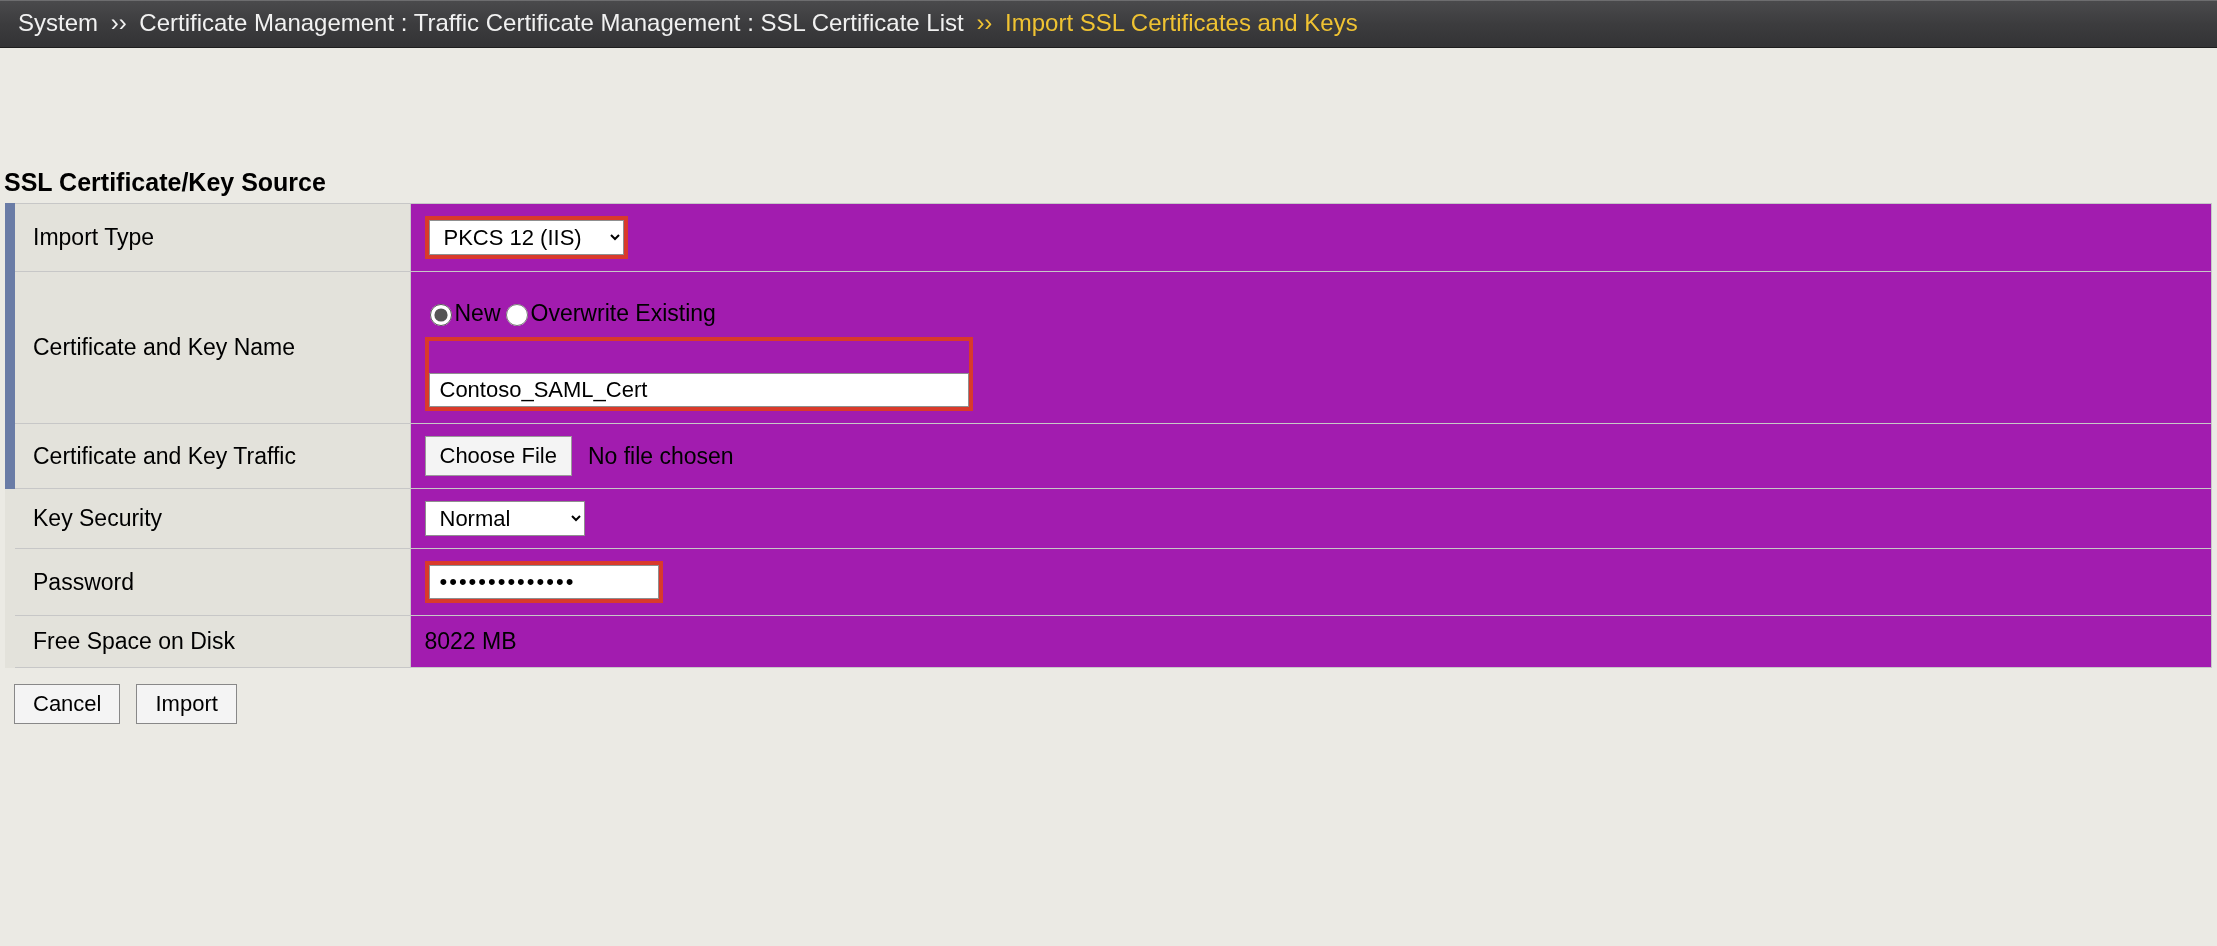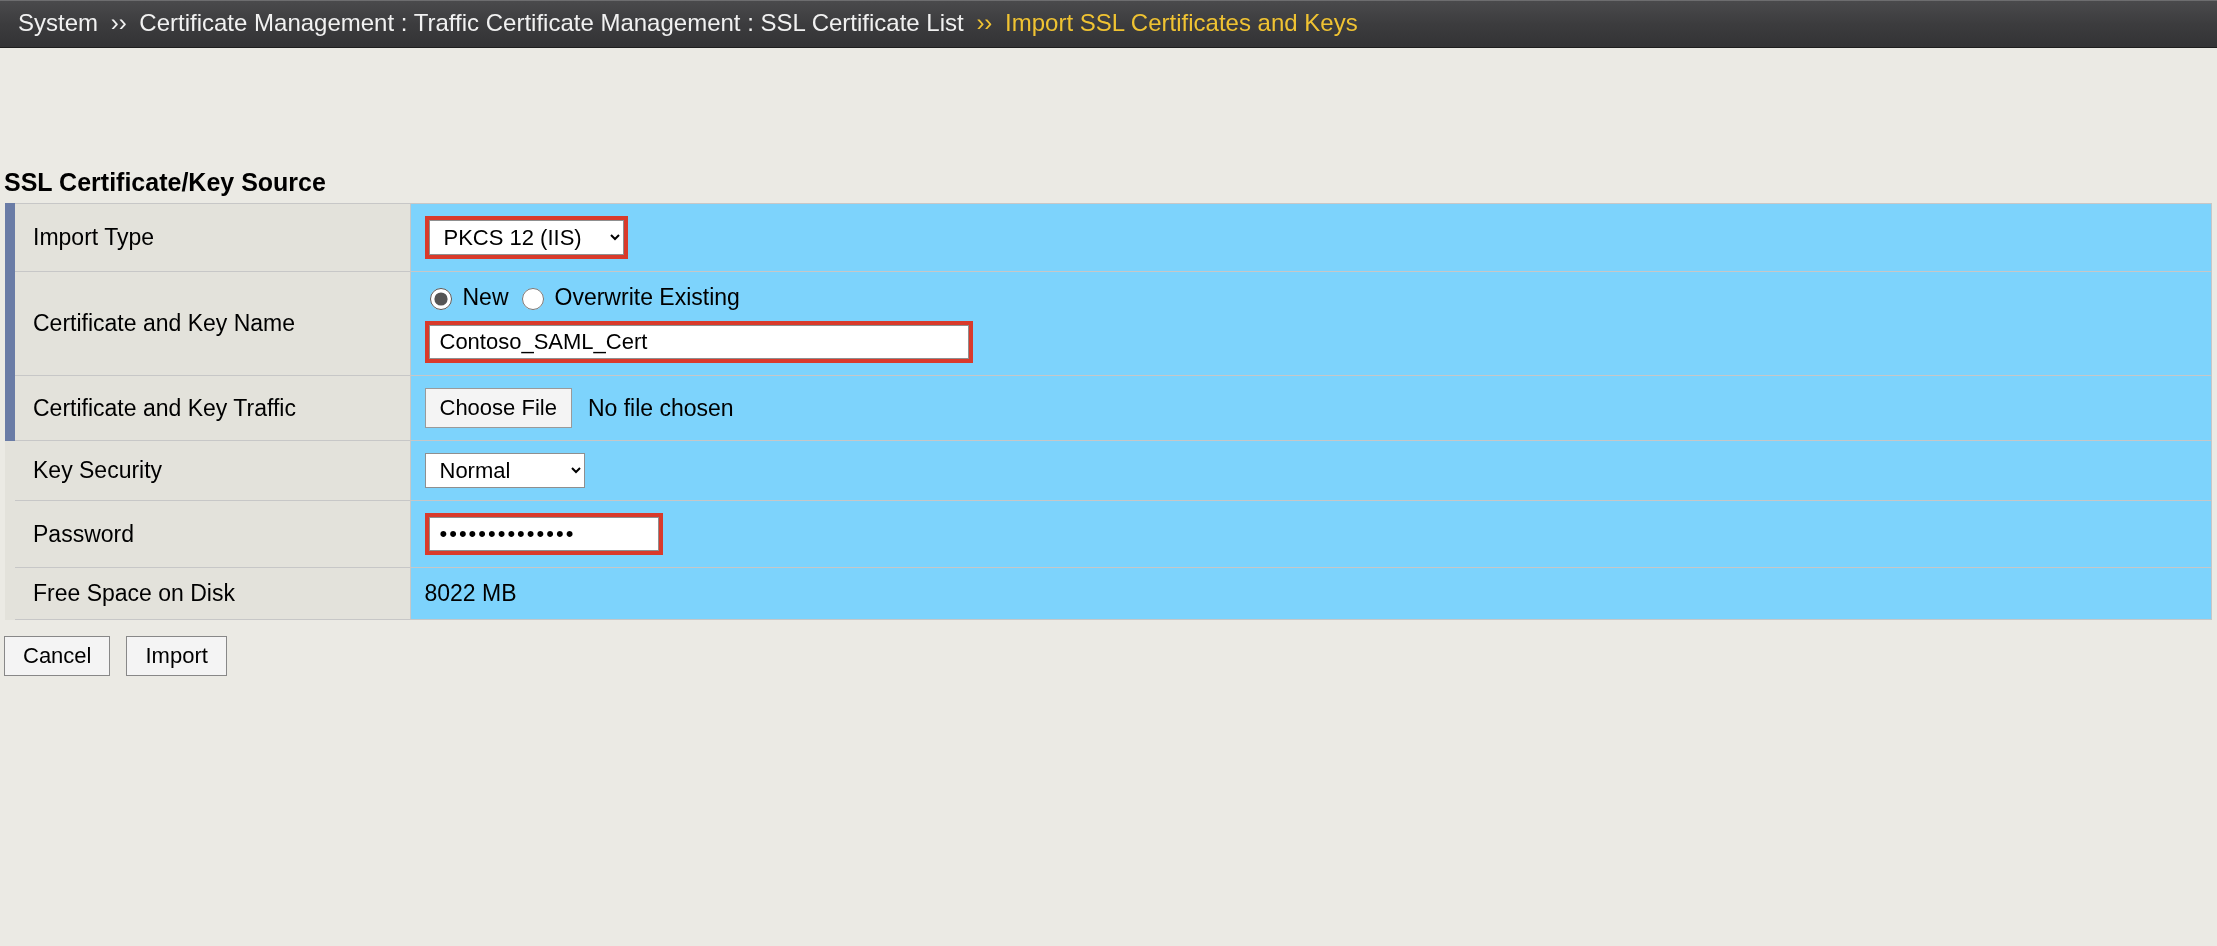--- a/index.html
+++ b/index.html
@@ -49,7 +49,7 @@
     padding-left:18px;
   }
   table.form td.label.noaccent { border-left:10px solid #e3e2db; }
-  table.form td.value { background:#7dd3fc; }
+  table.form td.value { background:#a21caf; }
   .highlight-box { border:4px solid #d93a2b; display:inline-block; }
   select, input[type=text], input[type=password] {
     font-family:inherit; font-size:22px;

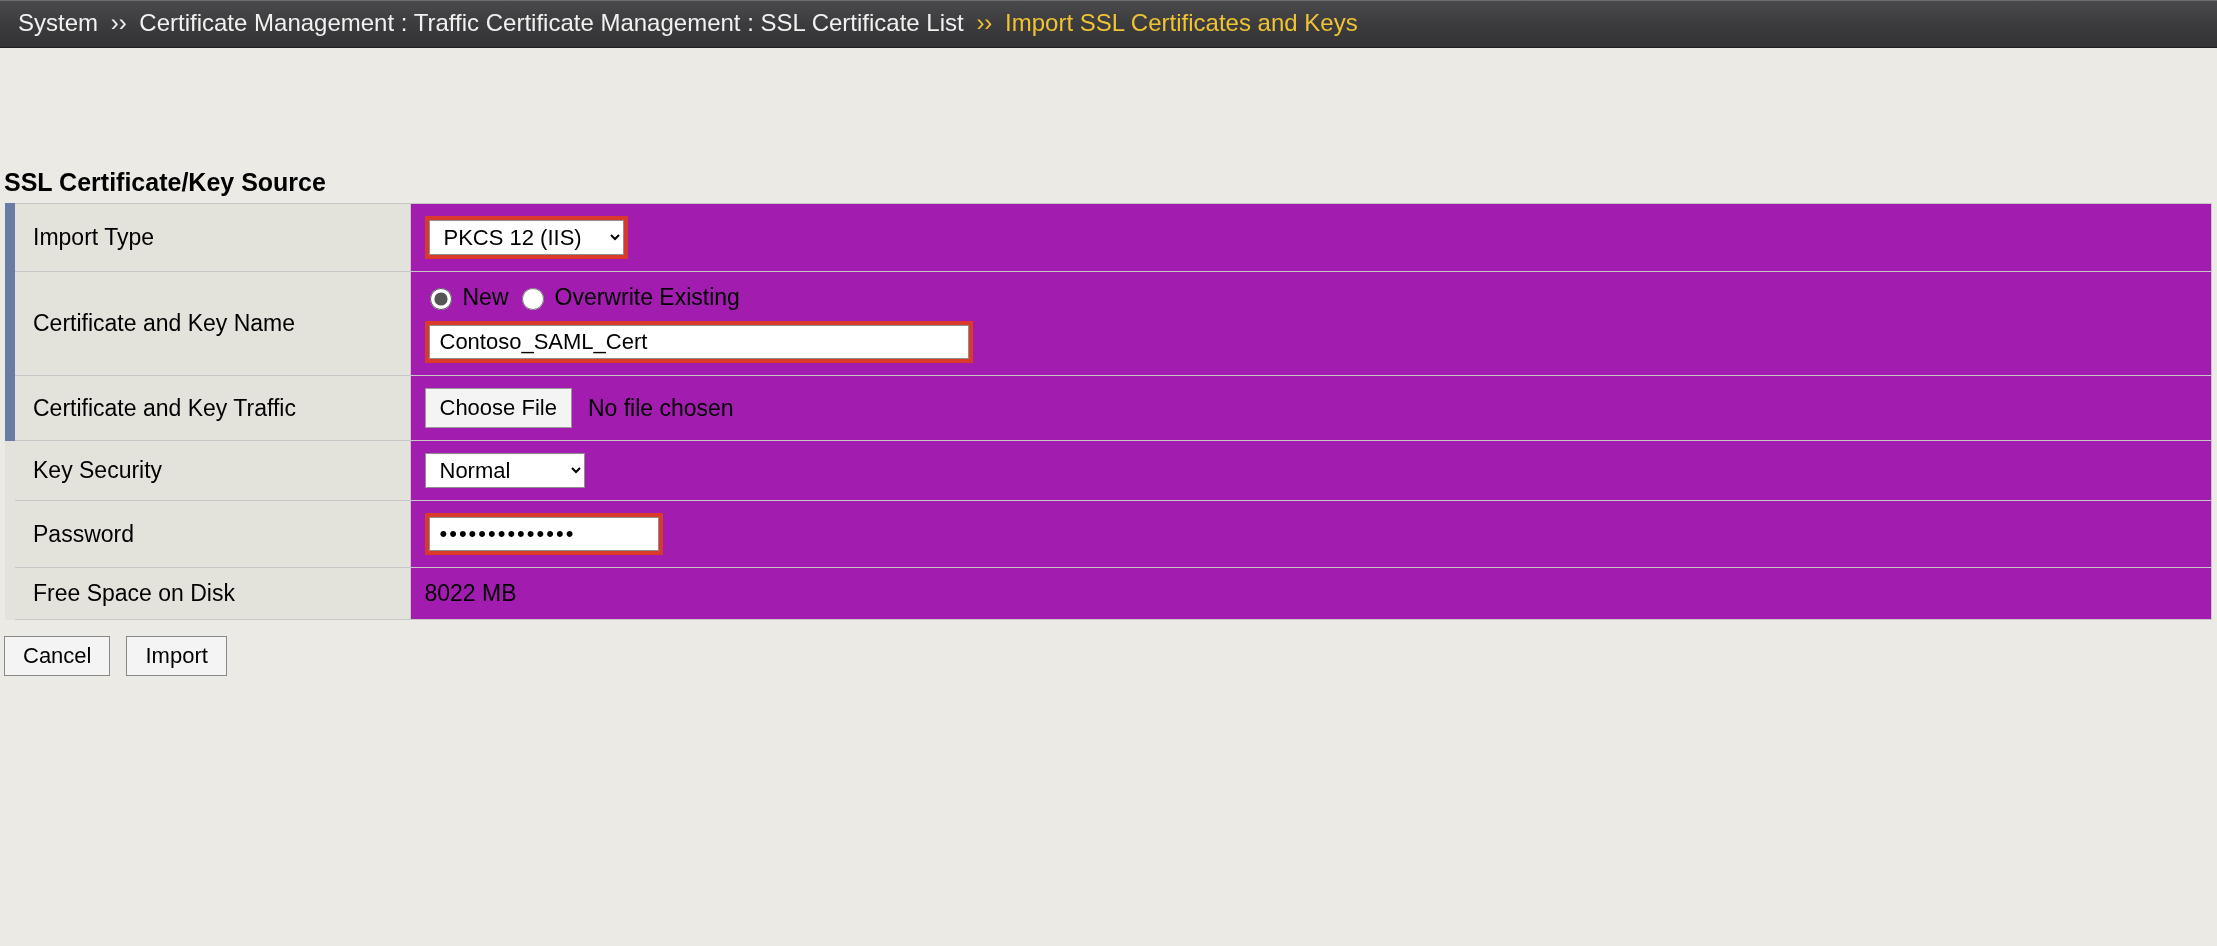--- a/index.html
+++ b/index.html
@@ -59,7 +59,7 @@
   select { padding-right:24px; }
   input[type=text].wide { width:540px; }
   input[type=password] { width:230px; letter-spacing:2px; }
-  .radio-row { display:flex; align-items:center; gap:8px; margin-bottom:10px; }
+  .radio-row { display:flex; align-items:center; margin-bottom:10px;margin-top:16px; }
   .radio-row input[type=radio]{ width:22px; height:22px; accent-color:#555; }
   .file-row { display:flex; align-items:center; gap:16px; }
   button.file {

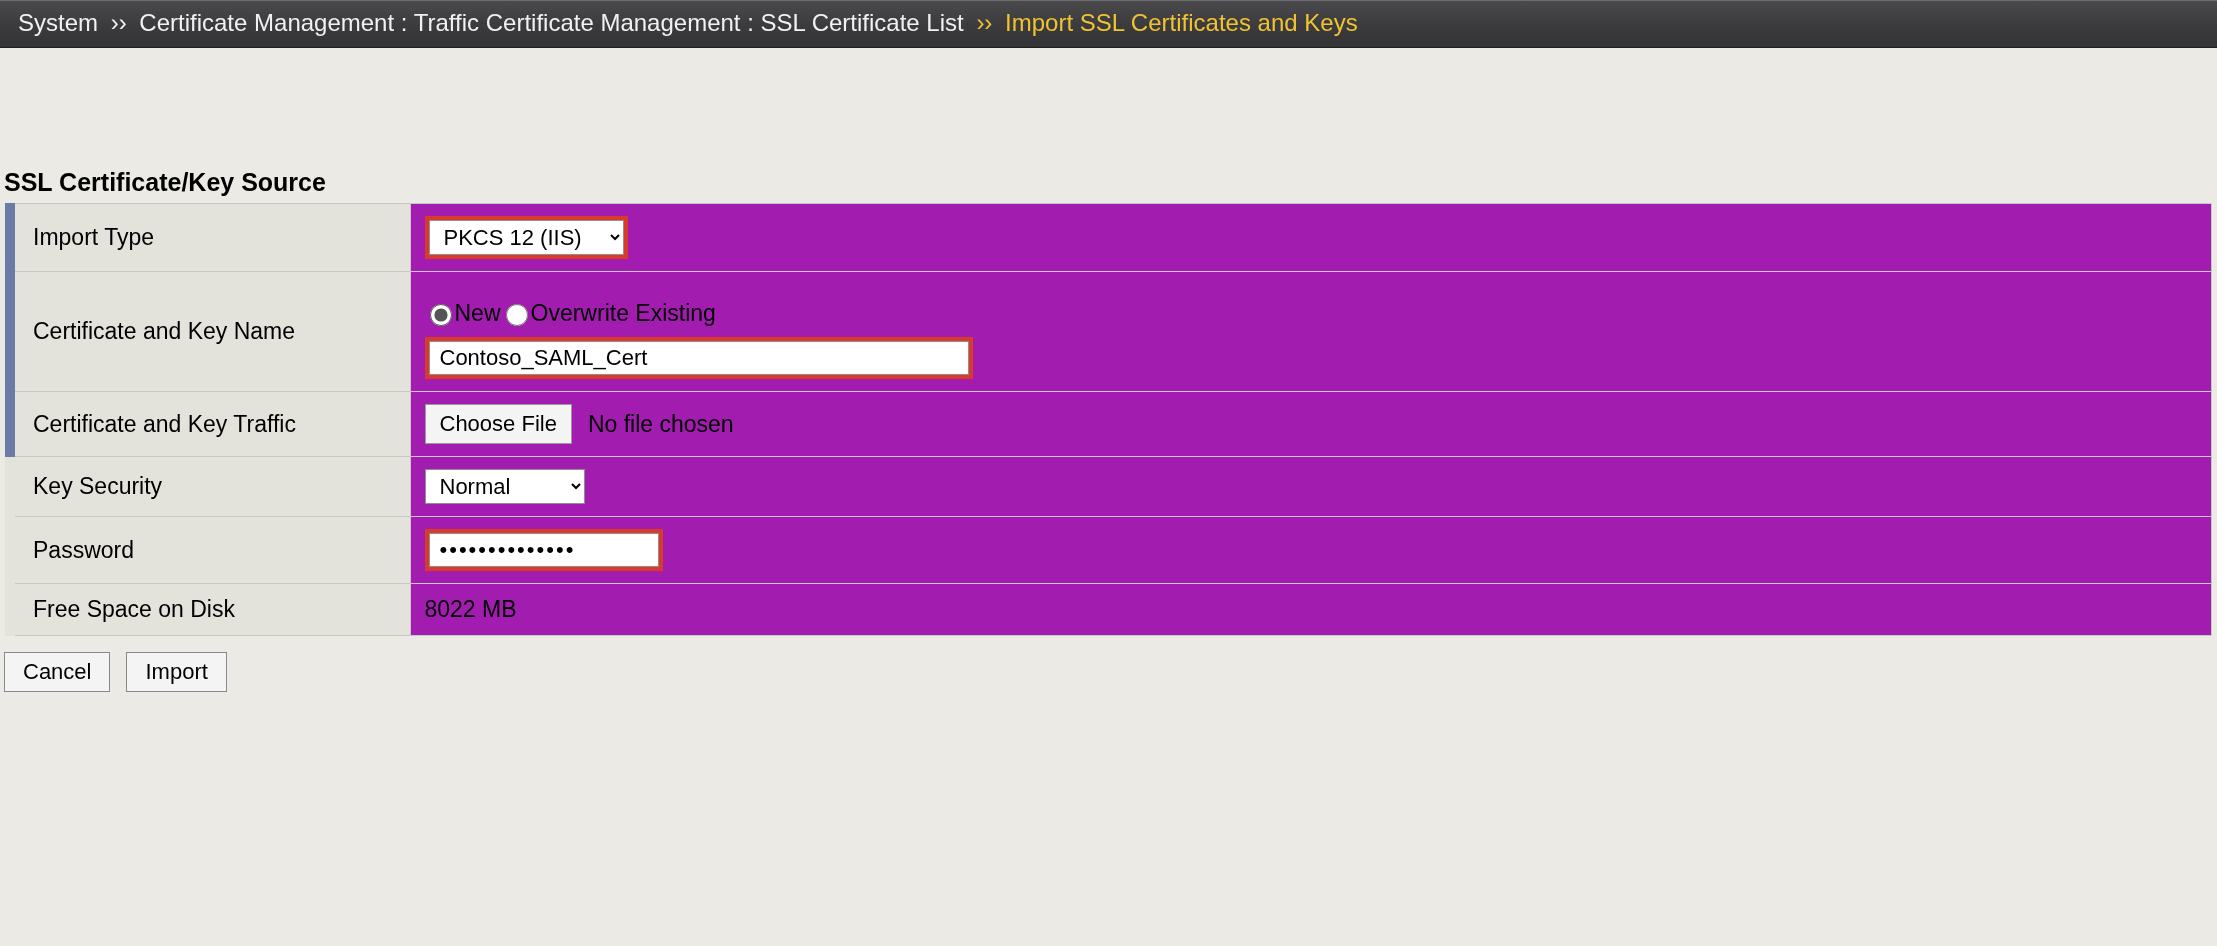--- a/index.html
+++ b/index.html
@@ -57,7 +57,7 @@
     padding:3px 6px 3px 10px;
   }
   select { padding-right:24px; }
-  input[type=text].wide { width:540px; }
+  input[type=text].wide { width:540px;margin-top:32px; }
   input[type=password] { width:230px; letter-spacing:2px; }
   .radio-row { display:flex; align-items:center; margin-bottom:10px;margin-top:16px; }
   .radio-row input[type=radio]{ width:22px; height:22px; accent-color:#555; }

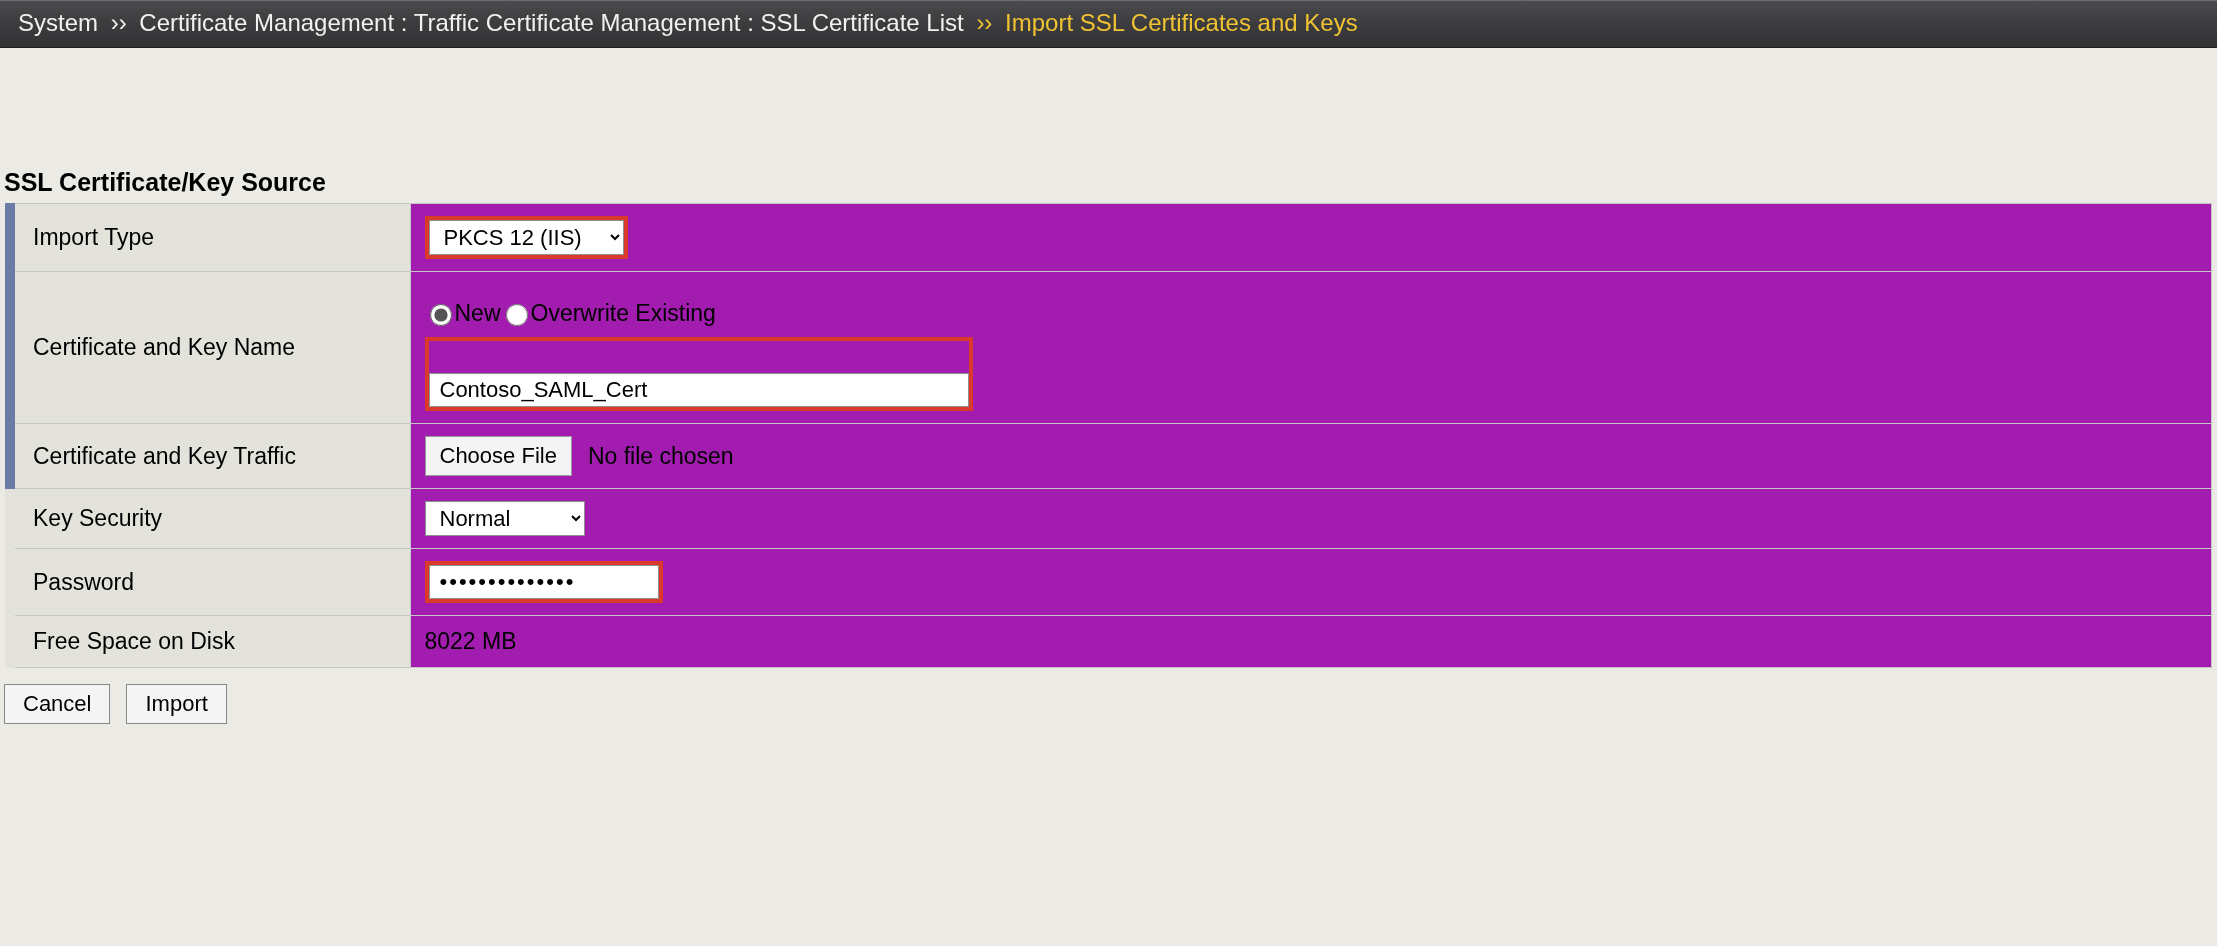--- a/index.html
+++ b/index.html
@@ -69,7 +69,7 @@
     padding:6px 14px;
     cursor:pointer;
   }
-  .footer-buttons { padding:16px 4px; display:flex; gap:16px; }
+  .footer-buttons { padding:16px 14px; display:flex; gap:16px; }
   .footer-buttons button {
     font-family:inherit; font-size:22px;
     background:#f4f4f4;

